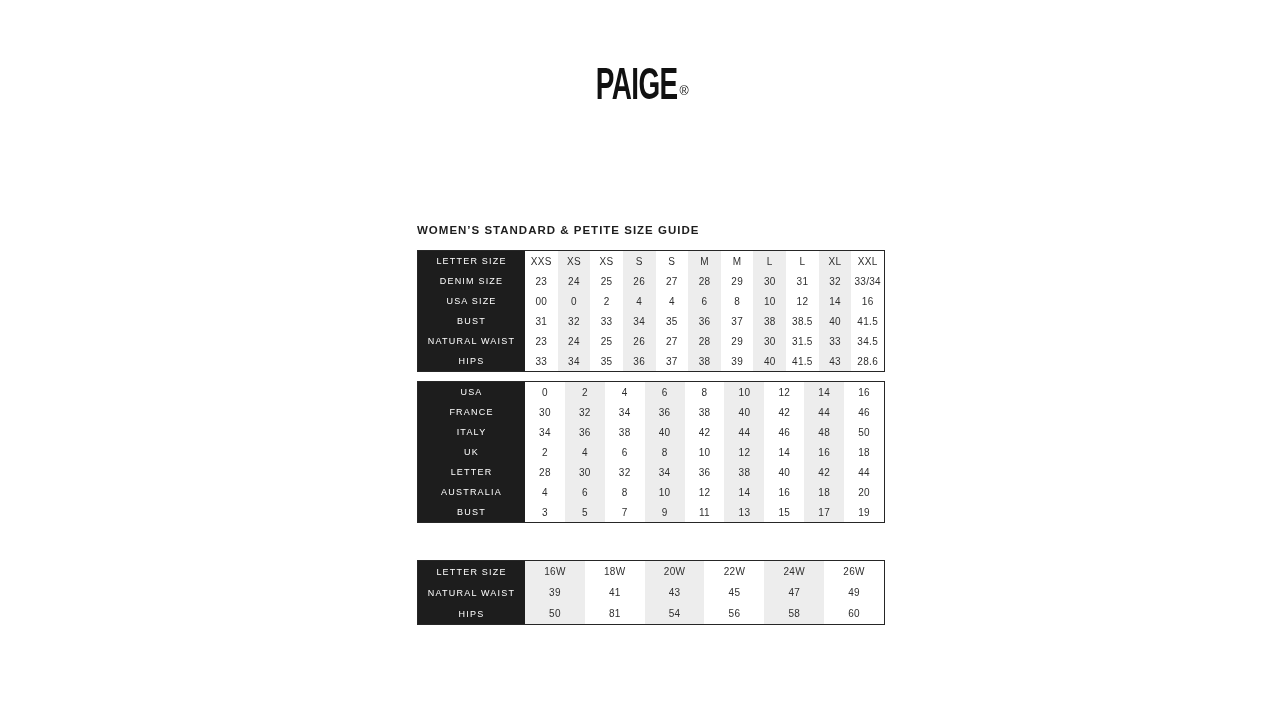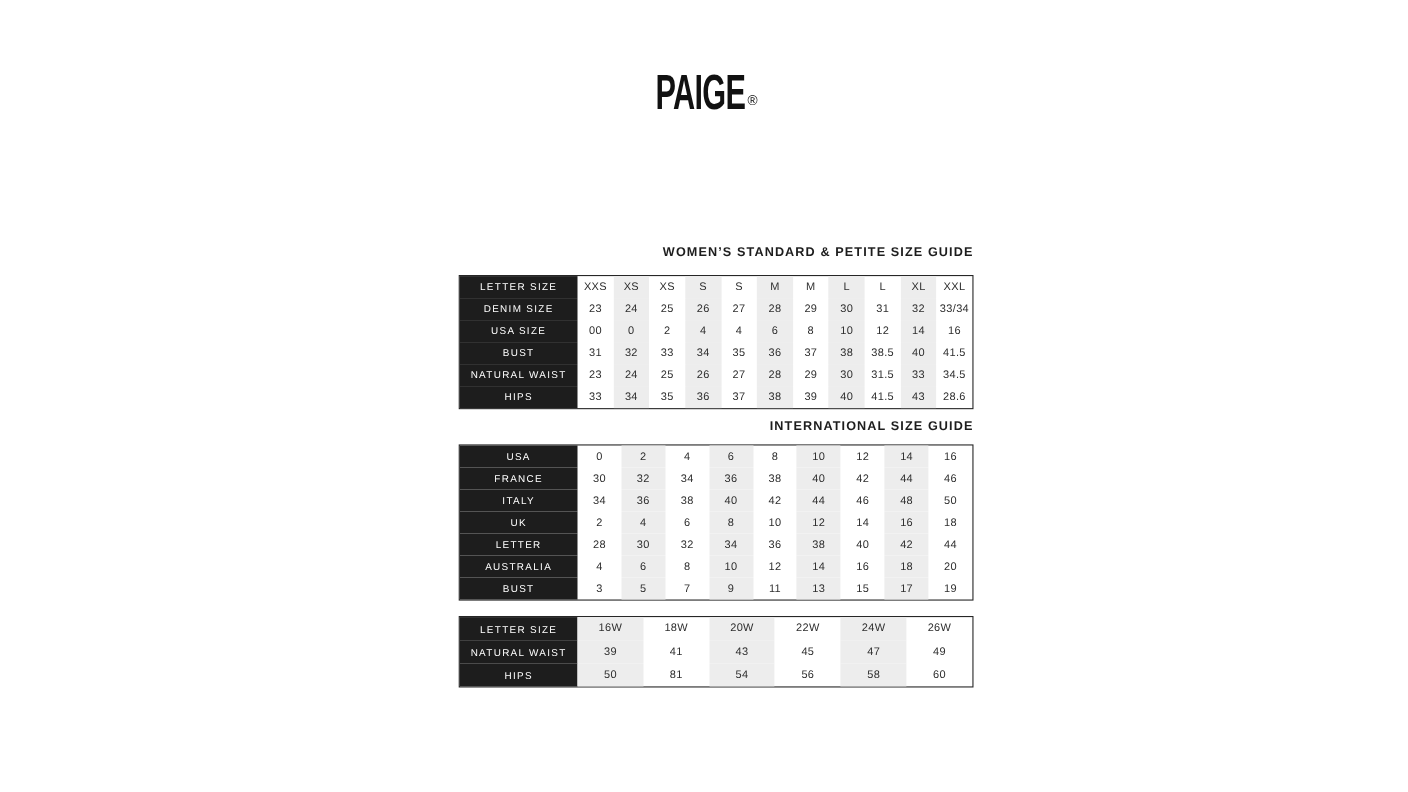--- a/index.html
+++ b/index.html
@@ -71,7 +71,7 @@
     font-size: 11.5px;
     font-weight: bold;
     letter-spacing: 1px;
-    text-align: right;
+    text-align: left;
     color: var(--title-text);
     line-height: 14px;
     margin-bottom: 9px;

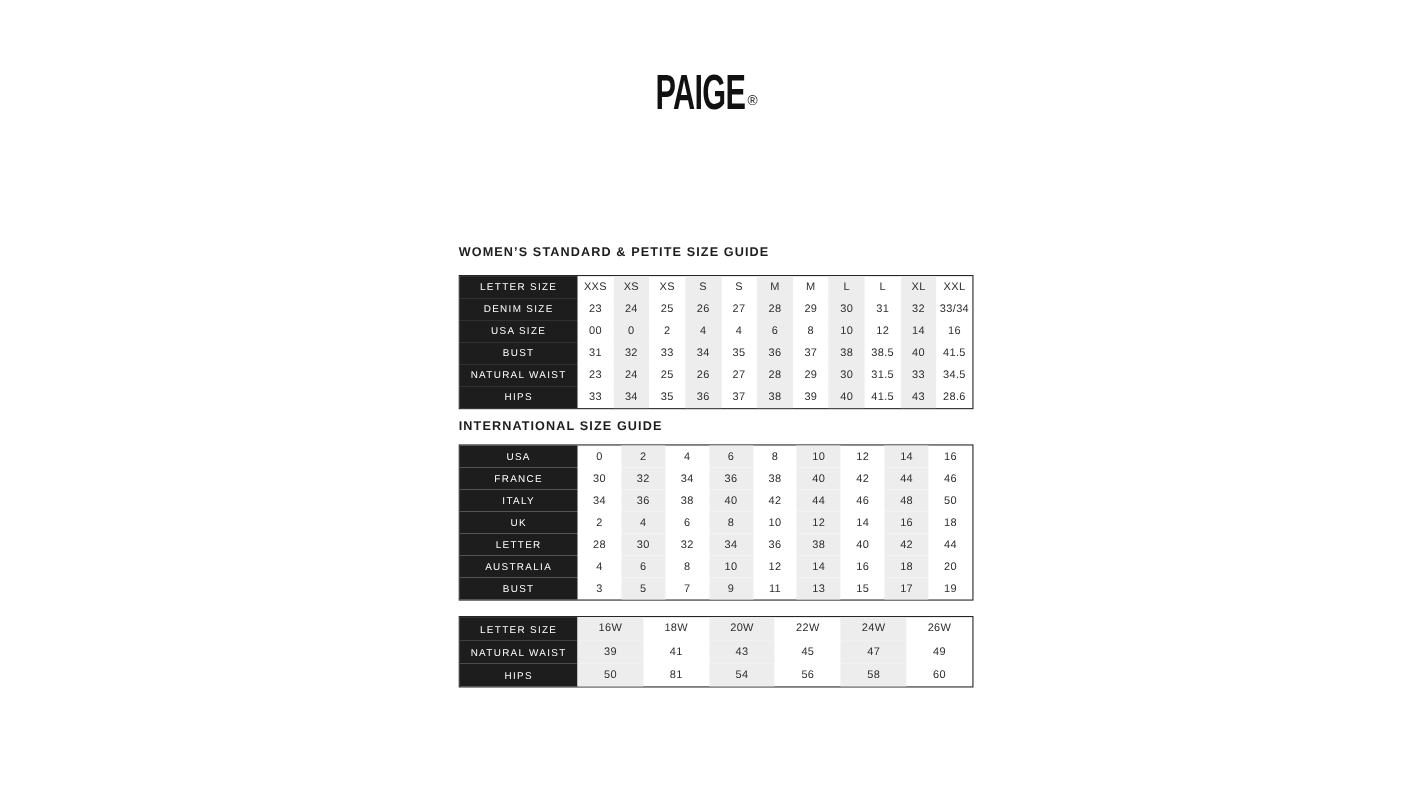--- a/index.html
+++ b/index.html
@@ -199,7 +199,6 @@
   </section>
 
   <section class="guide guide-international">
-    <h2 class="guide-title">INTERNATIONAL SIZE GUIDE</h2>
     <div class="size-table" style="grid-template-columns: 107px repeat(9, 1fr);">
         <div class="cell label-cell">USA</div>
         <div class="cell data-cell">0</div>

